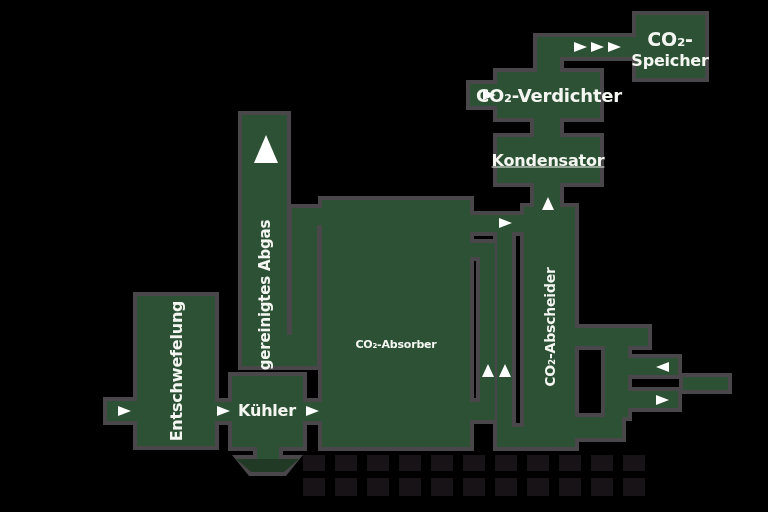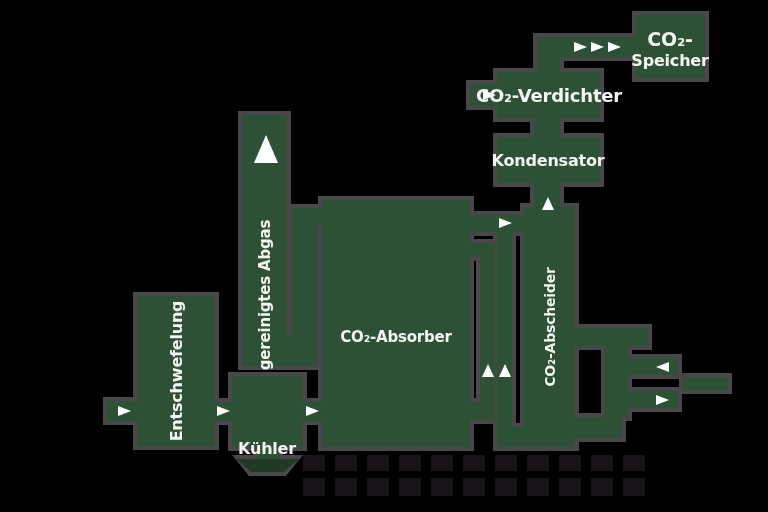--- a/index.html
+++ b/index.html
@@ -116,7 +116,7 @@
     <div class="label vertical" style="left: 265px; top: 295px; font-size: 15px; color: rgb(244, 246, 241);">gereinigtes Abgas</div>
     <div class="label" style="left: 396px; top: 337px; font-size: 15px; color: rgb(244, 246, 241);">CO₂-Absorber</div>
     <div class="label vertical" style="left: 550px; top: 327px; font-size: 14px; color: rgb(244, 246, 241);">CO₂-Abscheider</div>
-    <div class="label" style="left: 548px; top: 160px; font-size: 16px; color: rgb(244, 246, 241);">Kondensator</div>
+    <div class="label" style="left: 548px; top: 160px; font-size: 16px; color: rgb(244, 246, 241); text-decoration: underline;">Kondensator</div>
     <div class="label" style="left: 549px; top: 95px; font-size: 18px; color: rgb(244, 246, 241);">CO₂-Verdichter</div>
     <div class="label" style="left: 670px; top: 39px; font-size: 19px; color: rgb(244, 246, 241);">CO₂-</div>
     <div class="label" style="left: 670px; top: 60px; font-size: 16px; color: rgb(244, 246, 241); text-align: center;">Speicher</div>

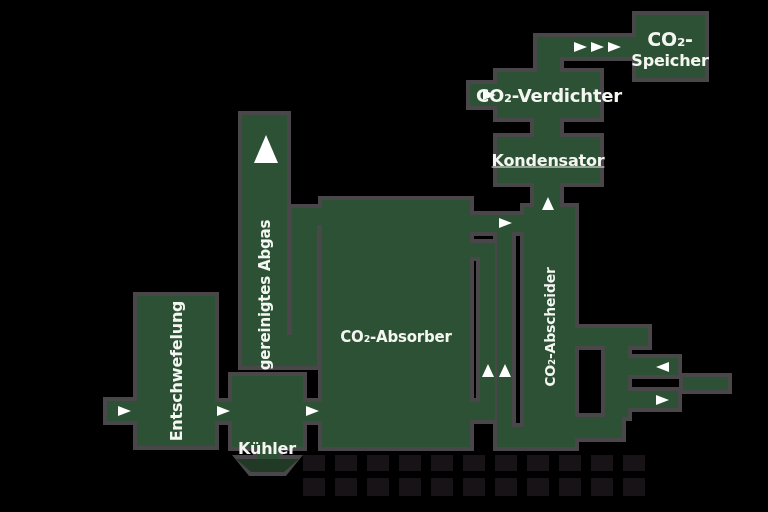--- a/index.html
+++ b/index.html
@@ -114,7 +114,7 @@
     <div class="label vertical" style="left: 176px; top: 371px; font-size: 16px; color: rgb(244, 246, 241);">Entschwefelung</div>
     <div class="label" style="left: 267px; top: 410px; font-size: 16px; color: rgb(244, 246, 241); margin-top: 38px;">Kühler</div>
     <div class="label vertical" style="left: 265px; top: 295px; font-size: 15px; color: rgb(244, 246, 241);">gereinigtes Abgas</div>
-    <div class="label" style="left: 396px; top: 337px; font-size: 15px; color: rgb(244, 246, 241);">CO₂-Absorber</div>
+    <div class="label" style="left: 396px; top: 344px; font-size: 11px; color: rgb(244, 246, 241);">CO₂-Absorber</div>
     <div class="label vertical" style="left: 550px; top: 327px; font-size: 14px; color: rgb(244, 246, 241);">CO₂-Abscheider</div>
     <div class="label" style="left: 548px; top: 160px; font-size: 16px; color: rgb(244, 246, 241); text-decoration: underline;">Kondensator</div>
     <div class="label" style="left: 549px; top: 95px; font-size: 18px; color: rgb(244, 246, 241);">CO₂-Verdichter</div>

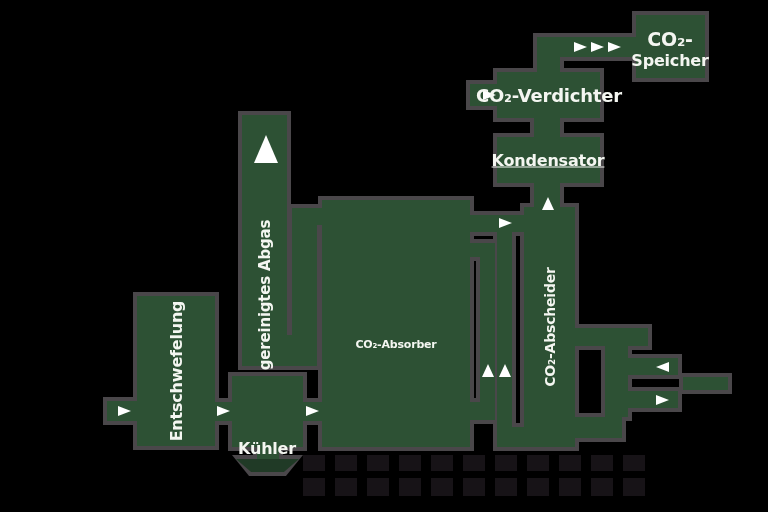--- a/index.html
+++ b/index.html
@@ -112,7 +112,7 @@
     <div class="arrow" style="border-right: 13px solid rgb(255, 255, 255); border-top: 5px solid transparent; border-bottom: 5px solid transparent; left: 655.5px; top: 362px;"></div>
     <div class="arrow" style="border-left: 13px solid rgb(255, 255, 255); border-top: 5px solid transparent; border-bottom: 5px solid transparent; left: 655.5px; top: 395px;"></div>
     <div class="label vertical" style="left: 176px; top: 371px; font-size: 16px; color: rgb(244, 246, 241);">Entschwefelung</div>
-    <div class="label" style="left: 267px; top: 410px; font-size: 16px; color: rgb(244, 246, 241); margin-top: 38px;">Kühler</div>
+    <div class="label" style="left: 267px; top: 410px; font-size: 16px; color: rgb(244, 246, 241);">Kühler</div>
     <div class="label vertical" style="left: 265px; top: 295px; font-size: 15px; color: rgb(244, 246, 241);">gereinigtes Abgas</div>
     <div class="label" style="left: 396px; top: 344px; font-size: 11px; color: rgb(244, 246, 241);">CO₂-Absorber</div>
     <div class="label vertical" style="left: 550px; top: 327px; font-size: 14px; color: rgb(244, 246, 241);">CO₂-Abscheider</div>

